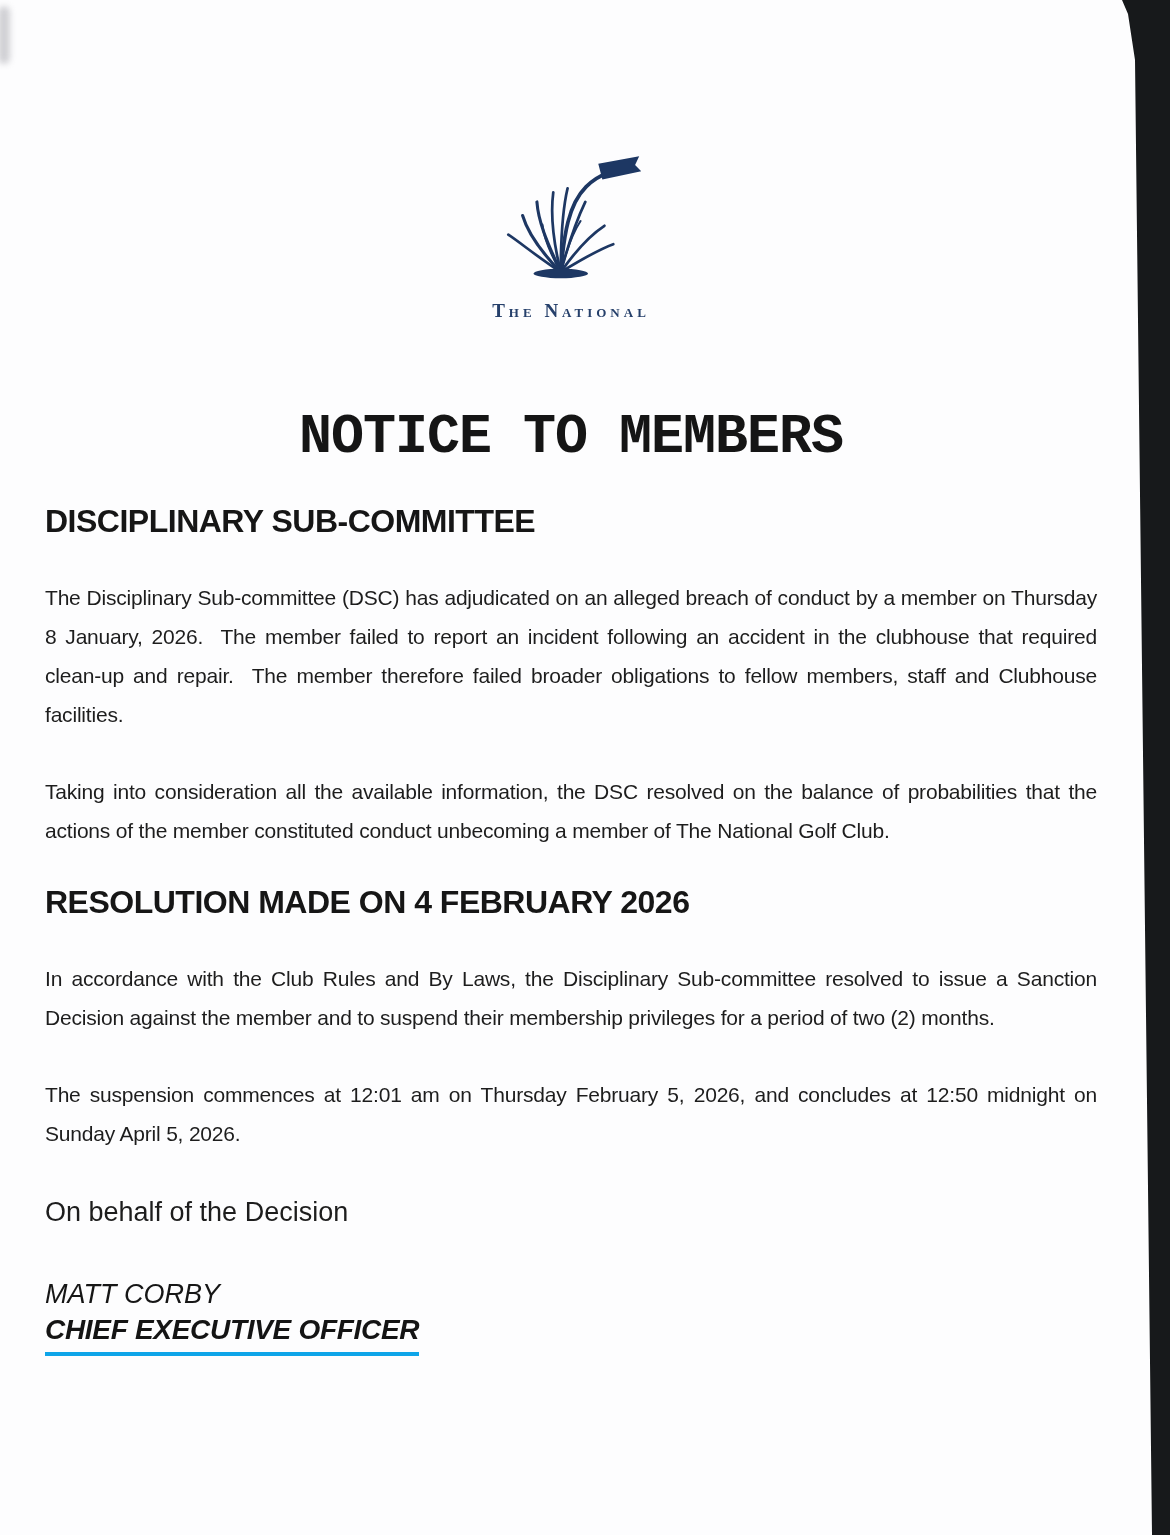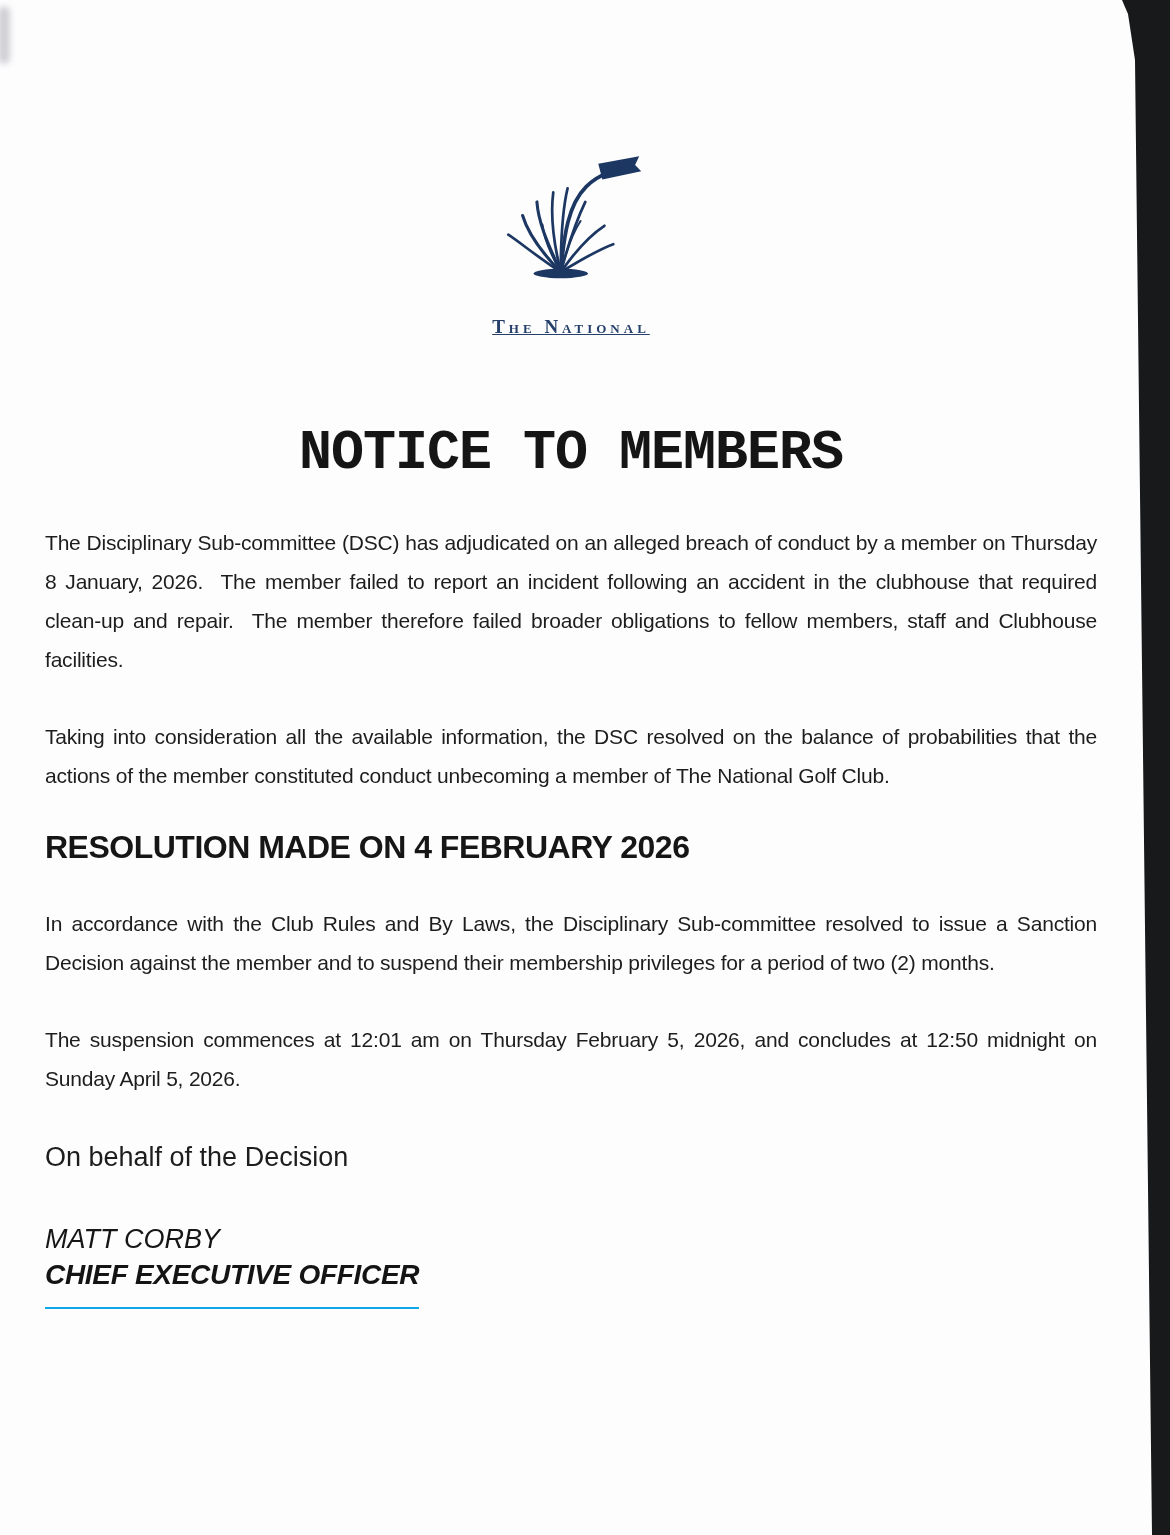--- a/index.html
+++ b/index.html
@@ -28,14 +28,13 @@
   }
   .logo-mark{display:inline-block;}
   .brand-name{
-    margin-top:16px;
+    margin-top:0;
     font-family:"Liberation Serif",serif;
     font-variant:small-caps;
     font-weight:600;
     font-size:19px;
     letter-spacing:4px;
     color:#26406b;
-    text-decoration:underline;
   }
   .doc-title{
     margin:84px 0 0 0;

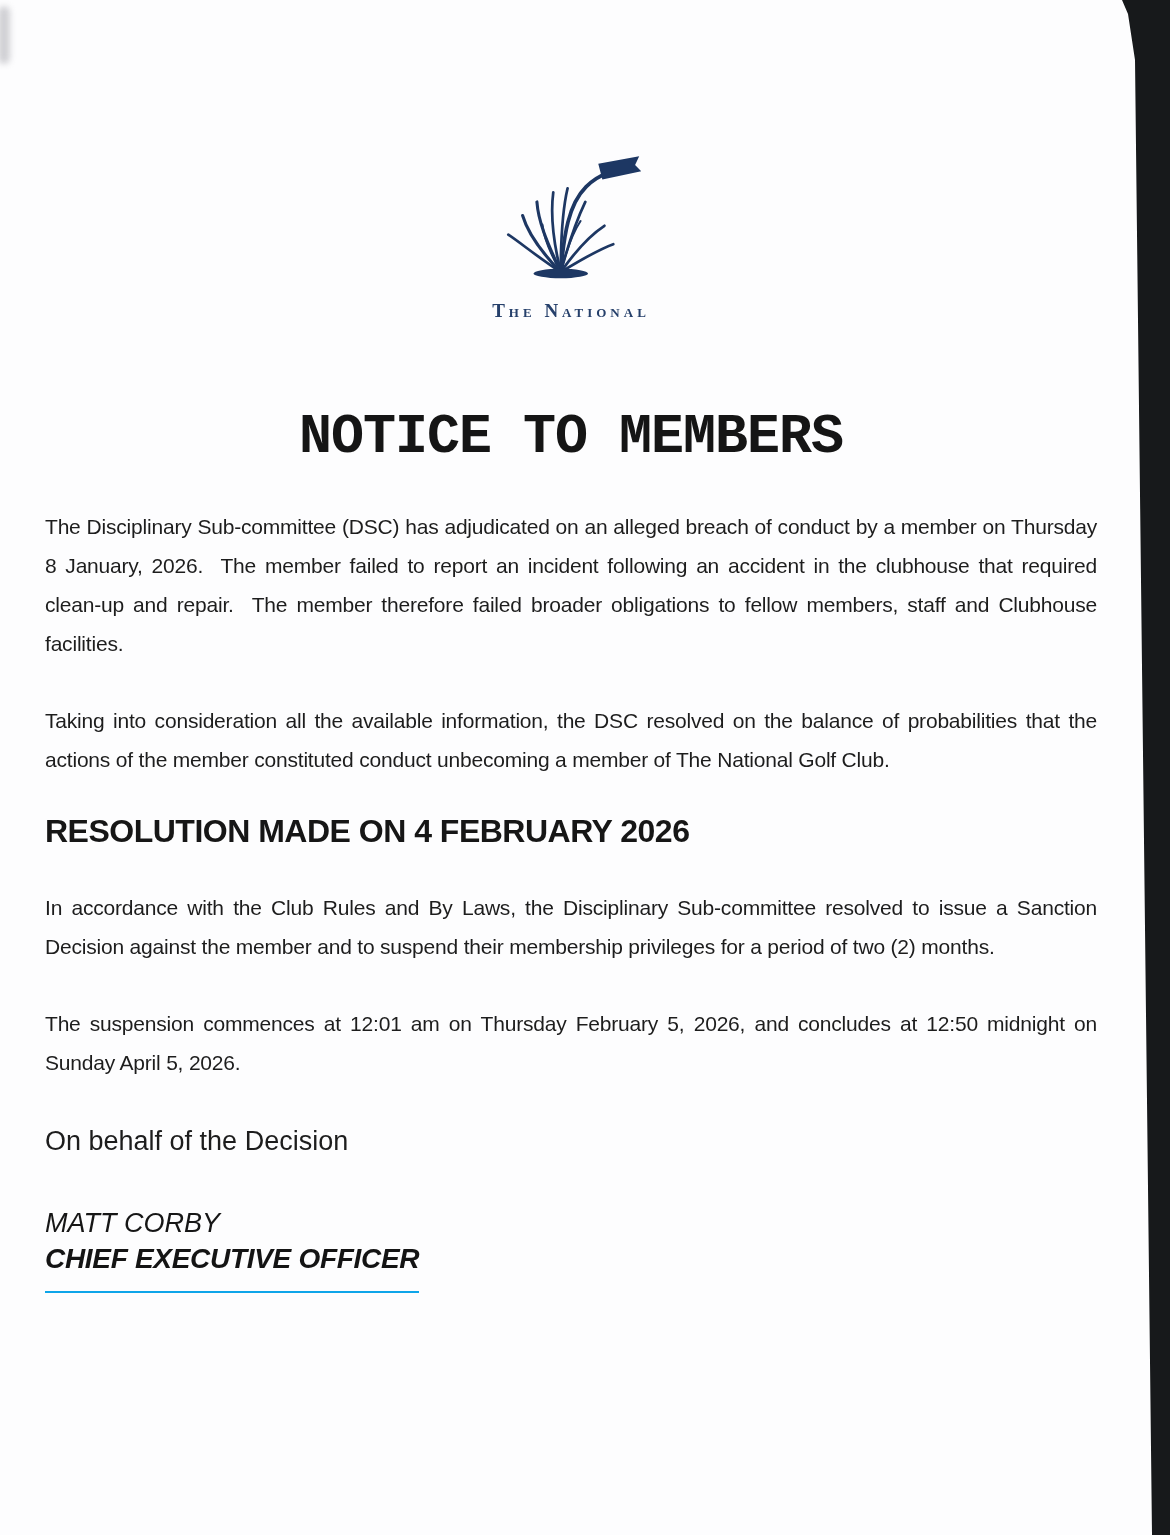--- a/index.html
+++ b/index.html
@@ -117,6 +117,7 @@
 
   <h1 class="doc-title">NOTICE TO MEMBERS</h1>
 
+  <h2 class="section-heading">DISCIPLINARY SUB-COMMITTEE</h2>
 
   <p class="body-para">The Disciplinary Sub-committee (DSC) has adjudicated on an alleged breach of conduct by a member on Thursday 8 January, 2026.  The member failed to report an incident following an accident in the clubhouse that required clean-up and repair.  The member therefore failed broader obligations to fellow members, staff and Clubhouse facilities.</p>
 

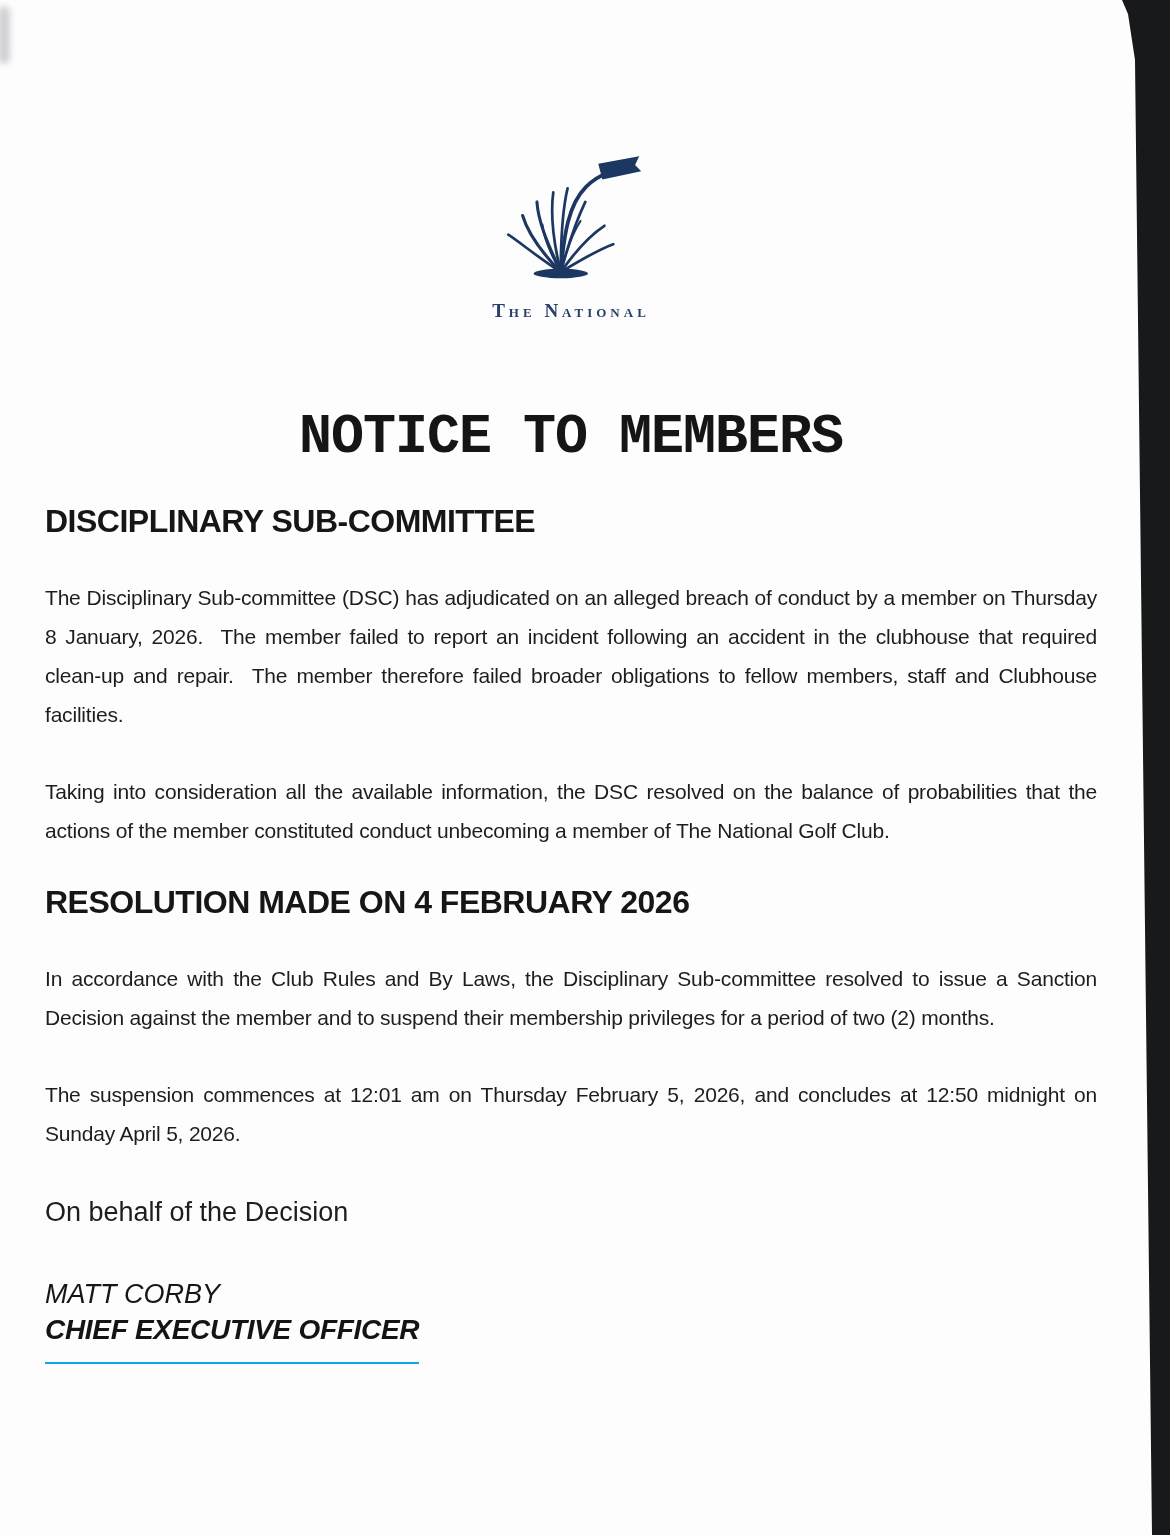--- a/index.html
+++ b/index.html
@@ -78,8 +78,8 @@
     font-weight:700;
     letter-spacing:-0.3px;
     color:#141414;
-    border-bottom:2px solid #0ea5e9;
-    padding-bottom:16px;
+    border-bottom:4px solid #0ea5e9;
+    padding-bottom:6px;
   }
 </style>
 </head>

